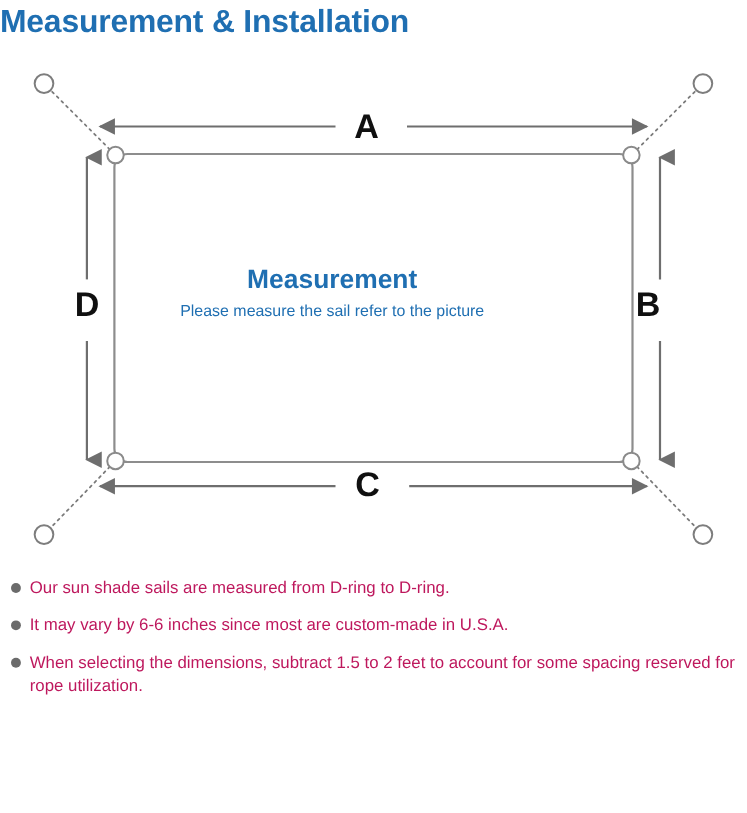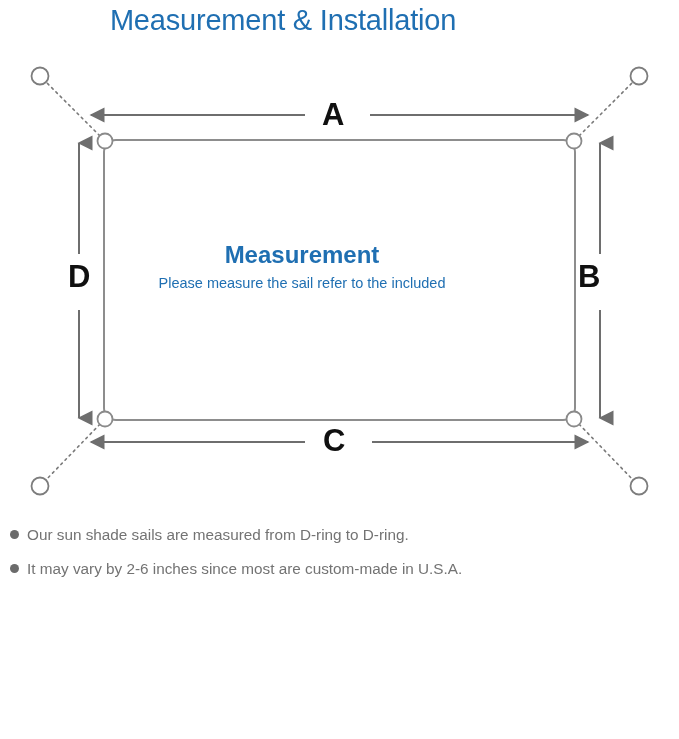--- a/index.html
+++ b/index.html
@@ -20,9 +20,8 @@
     left: 0;
     top: 0;
     width: 566px;
-    text-align: center;
     font-size: 29px;
-    font-weight: normal;
+    font-weight: bold;
     color: #1f6fb2;
     letter-spacing: -0.2px;
     line-height: 40px;

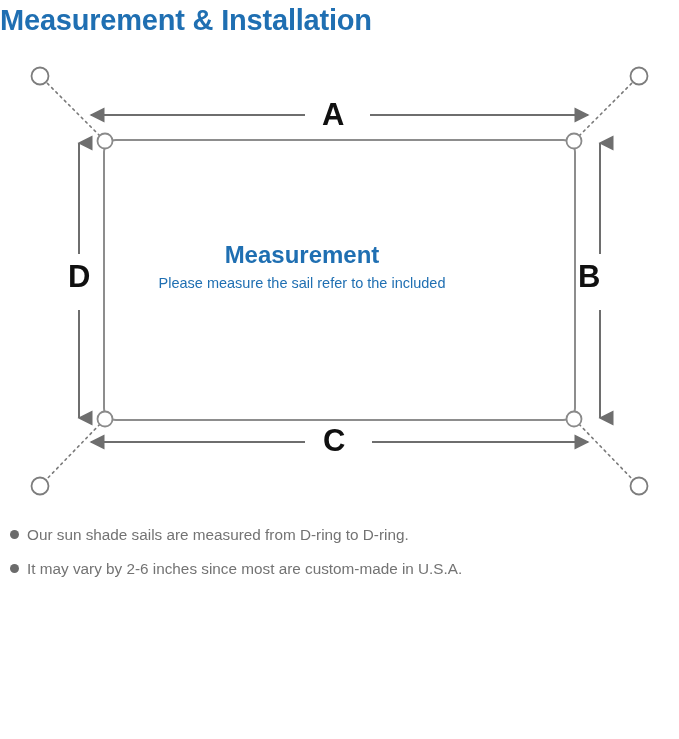--- a/index.html
+++ b/index.html
@@ -157,7 +157,7 @@
 
   <div id="measurement-block">
     <div id="measurement-title">Measurement</div>
-    <div id="measurement-sub">Please measure the sail refer to the included</div>
+    <div id="measurement-sub">Please measure the sail refer to the picture</div>
   </div>
 </div>
 

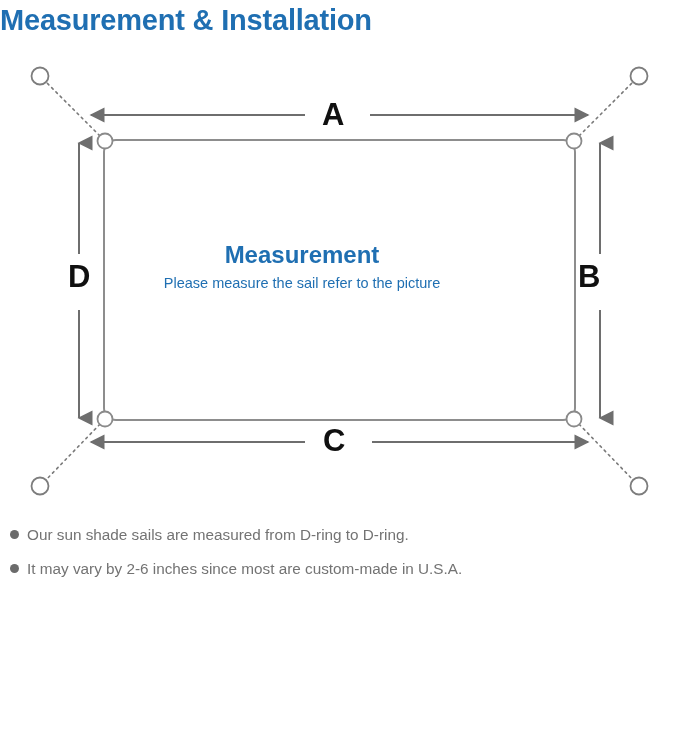--- a/index.html
+++ b/index.html
@@ -83,7 +83,7 @@
     padding-left: 27px;
     padding-right: 8px;
     margin-bottom: 13px;
-    color: #737373;
+    color: #be185d;
     font-size: 15.3px;
     line-height: 21px;
   }

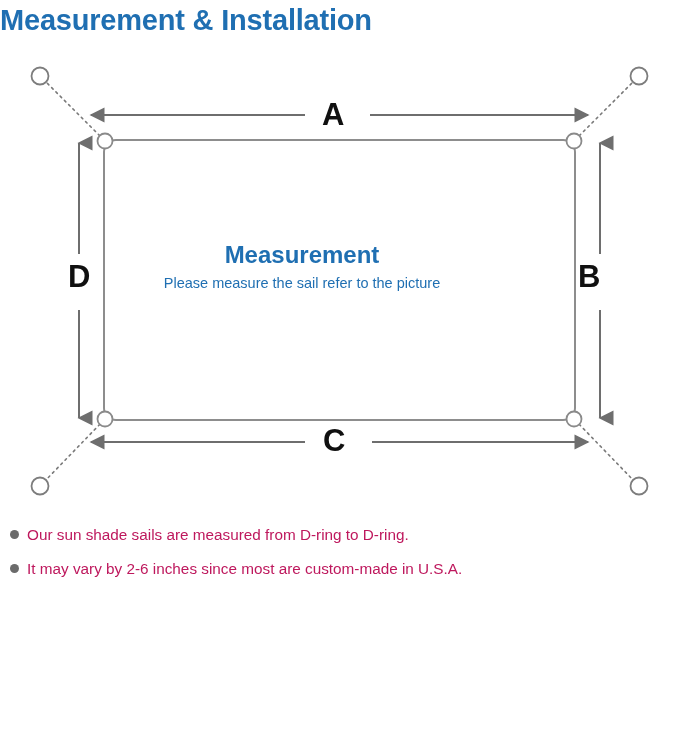--- a/index.html
+++ b/index.html
@@ -168,7 +168,7 @@
   </div>
   <div class="note-item">
     <span class="note-bullet"></span>
-    <span>It may vary by 2-6 inches since most are custom-made in U.S.A.</span>
+    <span>It may vary by 6-6 inches since most are custom-made in U.S.A.</span>
   </div>
 </div>
 

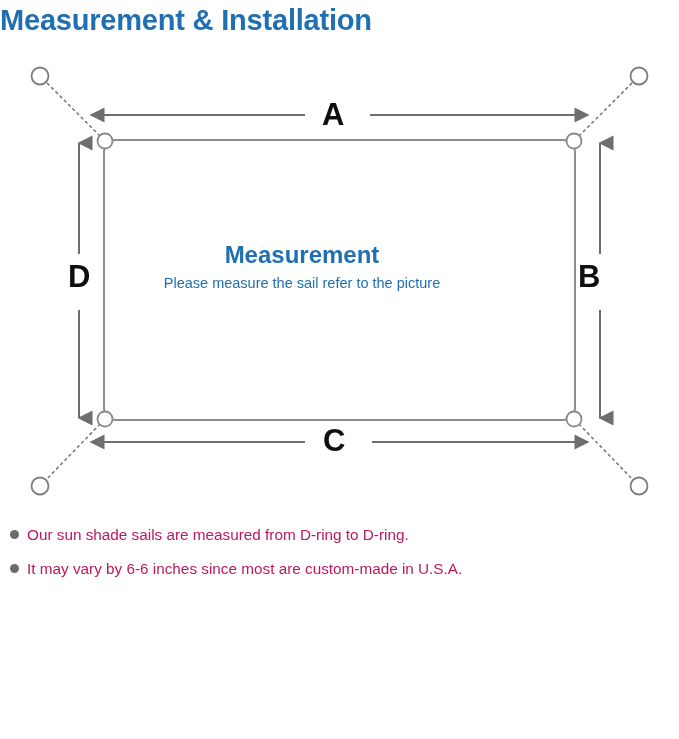--- a/index.html
+++ b/index.html
@@ -170,6 +170,10 @@
     <span class="note-bullet"></span>
     <span>It may vary by 6-6 inches since most are custom-made in U.S.A.</span>
   </div>
+  <div class="note-item">
+    <span class="note-bullet"></span>
+    <span>When selecting the dimensions, subtract 1.5 to 2 feet to account for some spacing reserved for rope utilization.</span>
+  </div>
 </div>
 
 </body></html>

